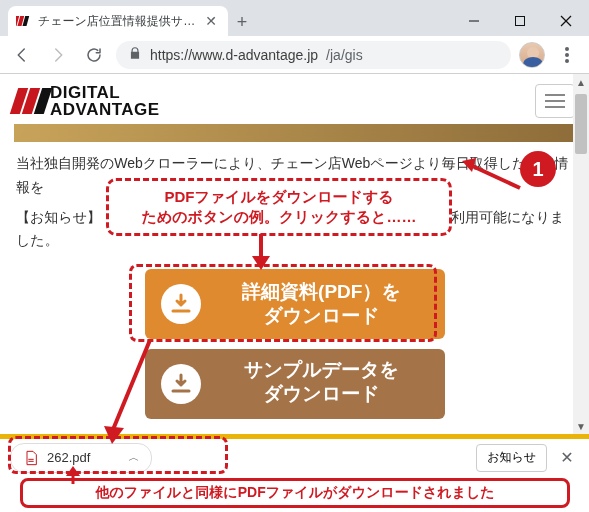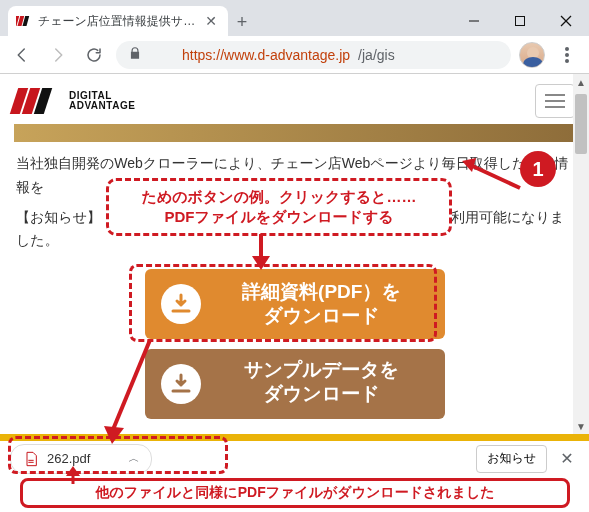--- a/index.html
+++ b/index.html
@@ -21,7 +21,7 @@
   .nav-btn { width: 28px; height: 28px; display: flex; align-items: center; justify-content: center; color: #5f6368; border-radius: 50%; }
   .nav-btn.disabled { color: #bdbdbd; }
   .omnibox { flex: 1; height: 28px; background: #f1f3f4; border-radius: 14px; display: flex; align-items: center; padding: 0 12px; gap: 8px; font-size: 14px; color: #5f6368; }
-  .omnibox .url-secure { color: #c2410c; margin-left: 32px; }
+  .omnibox .url-secure { color: #404040; }
   .omnibox .url-rest { color: #5f6368; text-align: right; }
   .avatar { width: 26px; height: 26px; border-radius: 50%; background: linear-gradient(180deg,#e8c9b0 0%, #d8a988 100%); border: 1px solid #ccc; position: relative; overflow: hidden; }
   .avatar::before { content:""; position:absolute; top:4px; left:7px; width:12px; height:12px; background:#e8c9b0; border-radius:50%; }

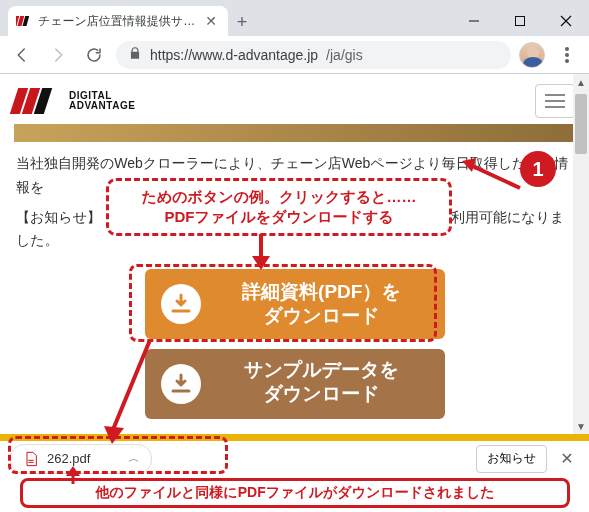--- a/index.html
+++ b/index.html
@@ -36,7 +36,7 @@
   .logo-bars { display: flex; gap: 2px; }
   .logo-bars span { width: 10px; height: 26px; transform: skewX(-18deg); background: #c7161d; }
   .logo-bars span.dark { background: #111; }
-  .logo-text { display: flex; flex-direction: column; line-height: 1; margin-left: 19px; font-weight: 700; color: #111; font-size: 10px; letter-spacing: 0.5px; }
+  .logo-text { display: flex; flex-direction: column; line-height: 1; margin-left: 0; font-weight: 700; color: #111; font-size: 17px; letter-spacing: 0.5px; }
   .hamburger { width: 40px; height: 34px; border: 1px solid #ccc; border-radius: 4px; display: flex; align-items: center; justify-content: center; }
   .hamburger svg { width: 20px; height: 16px; }
   .hero-strip { height: 18px; background: linear-gradient(90deg,#c7a35a,#8e6d3a); margin: 0 14px 0 14px; }

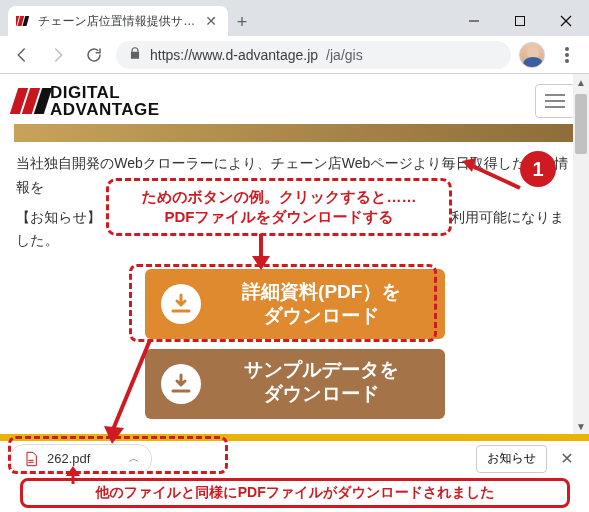--- a/index.html
+++ b/index.html
@@ -215,8 +215,8 @@
 </div>
 
 <div class="anno callout1">
+  <span>PDFファイルをダウンロードする</span>
   <span>ためのボタンの例。クリックすると……</span>
-  <span>PDFファイルをダウンロードする</span>
 </div>
 <div class="anno badge1">
     <span>1</span>

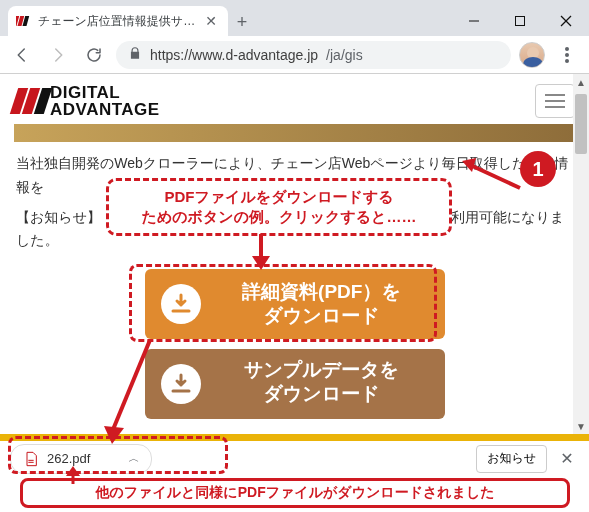--- a/index.html
+++ b/index.html
@@ -57,7 +57,7 @@
   .scrollbar-thumb { position: absolute; right: 2px; top: 20px; width: 12px; height: 60px; background: #c1c1c1; border-radius: 2px; }
 
   
-  .dlshelf { height: 42px; border-top: 7px solid #eab308; background: #fff; display: flex; align-items: center; padding: 0 10px; gap: 8px; }
+  .dlshelf { height: 42px; border-top: 5px solid #eab308; background: #fff; display: flex; align-items: center; padding: 0 10px; gap: 8px; }
   .dl-item { display: flex; align-items: center; gap: 8px; border: 1px solid #ddd; border-radius: 14px; height: 30px; padding: 0 12px; font-size: 13px; color: #333; }
   .pdf-icon { width: 16px; height: 16px; color: #c7161d; }
   .dl-item .caret { margin-left: 30px; color: #5f6368; font-size: 11px; }

